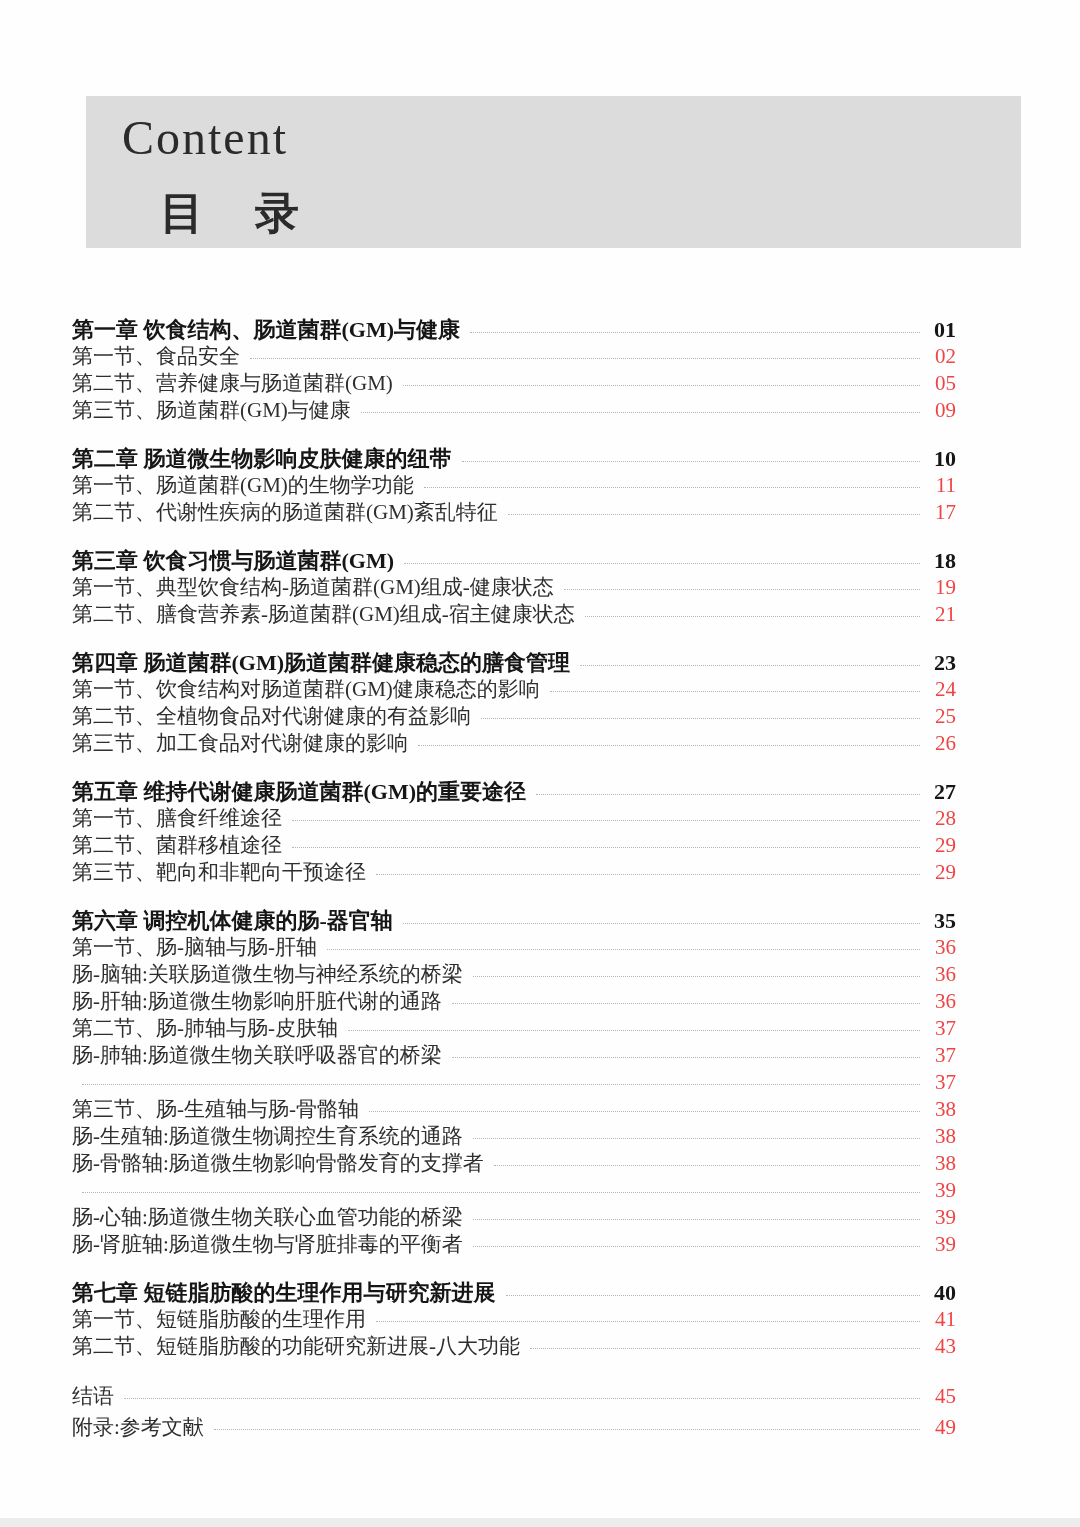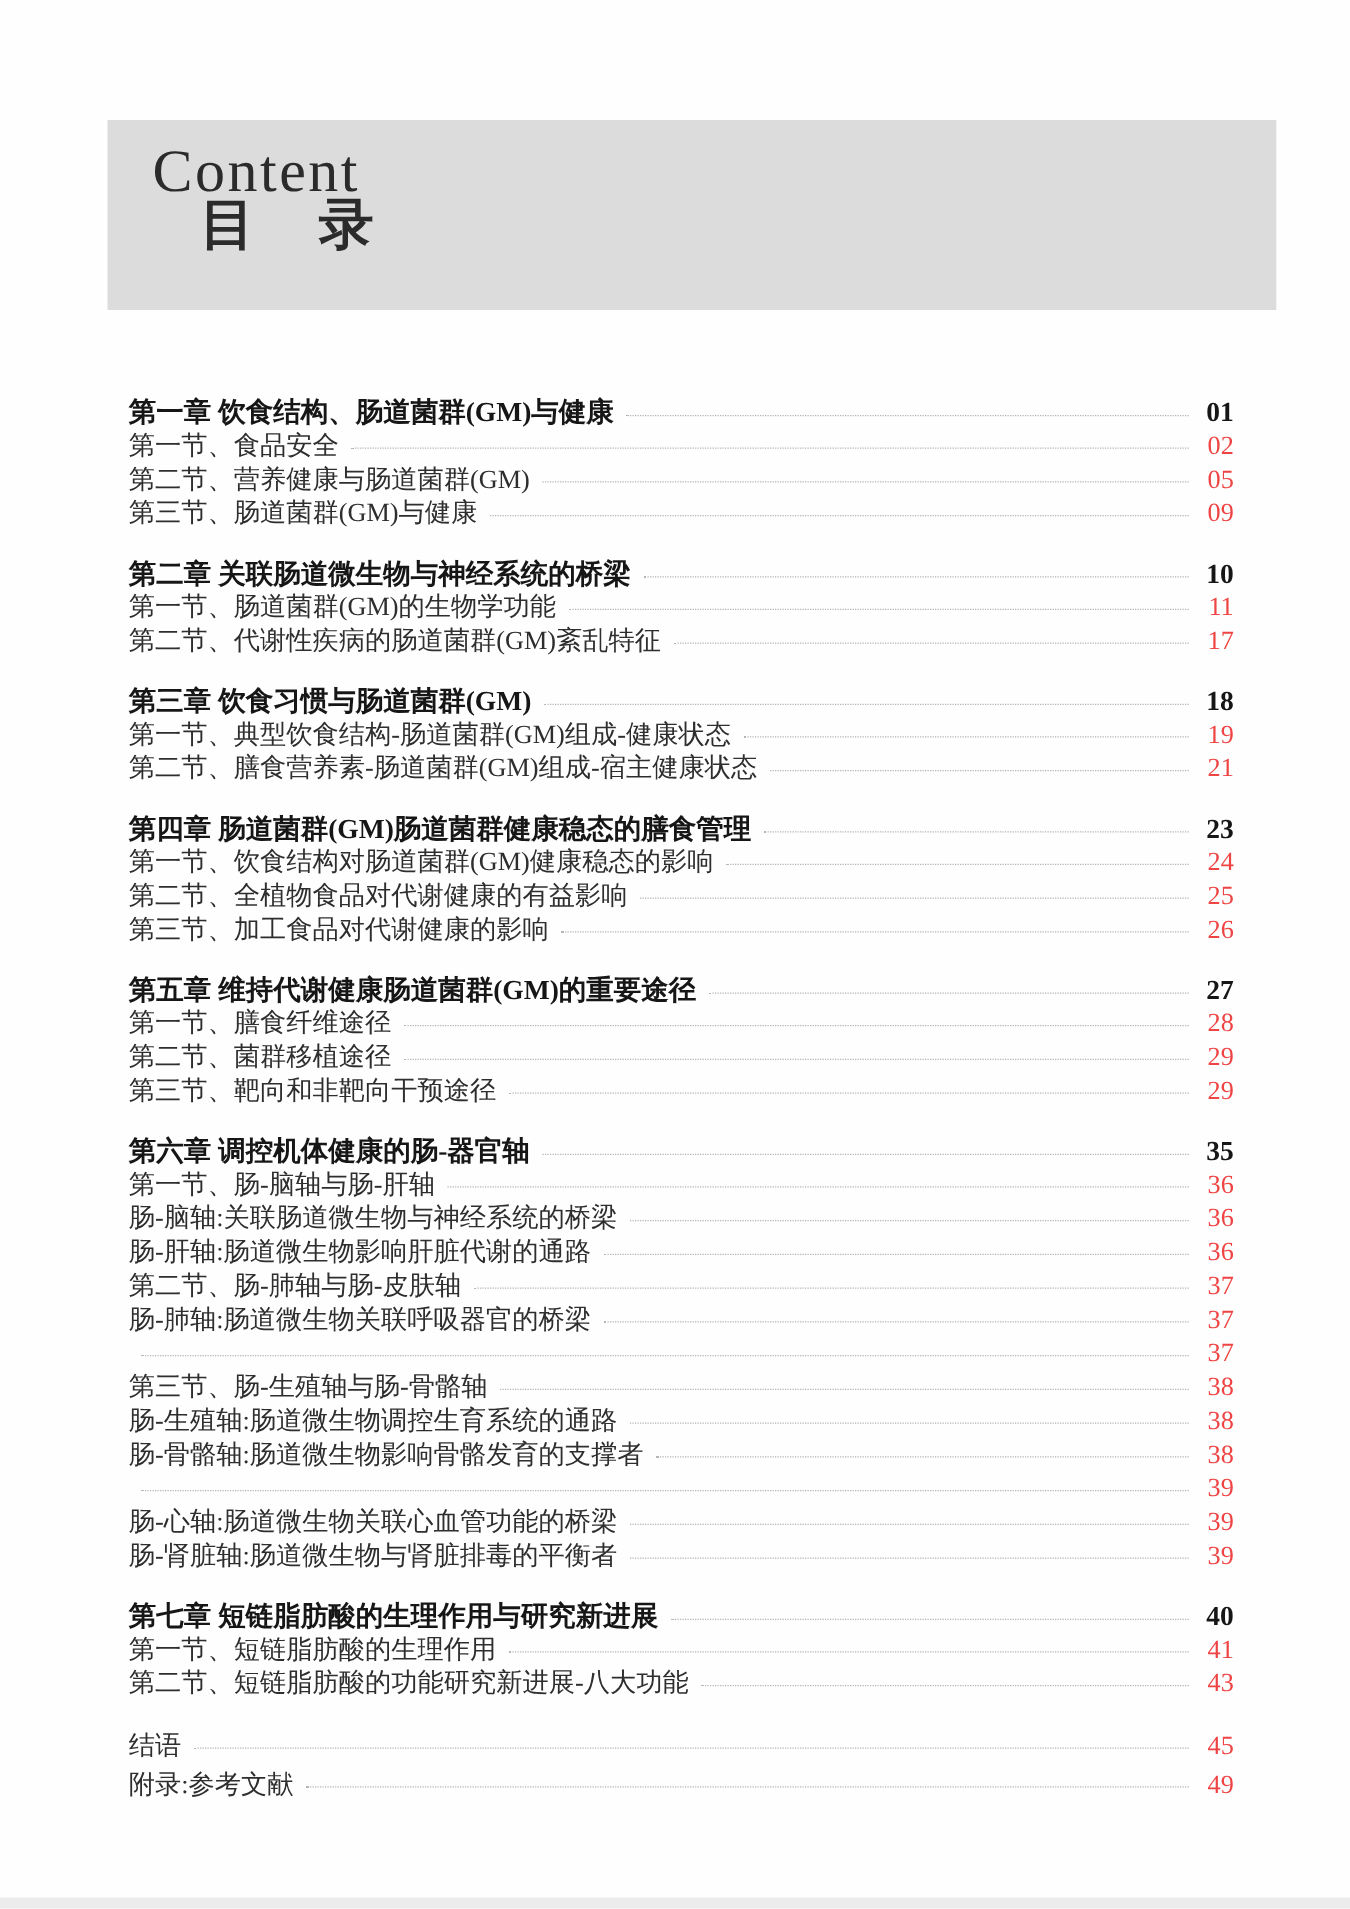--- a/index.html
+++ b/index.html
@@ -38,7 +38,7 @@
   .header-title-zh {
     position: absolute;
     left: 74px;
-    top: 56px;
+    top: 90px;
     font-size: 44px;
     font-weight: 700;
     color: #2b2b2b;

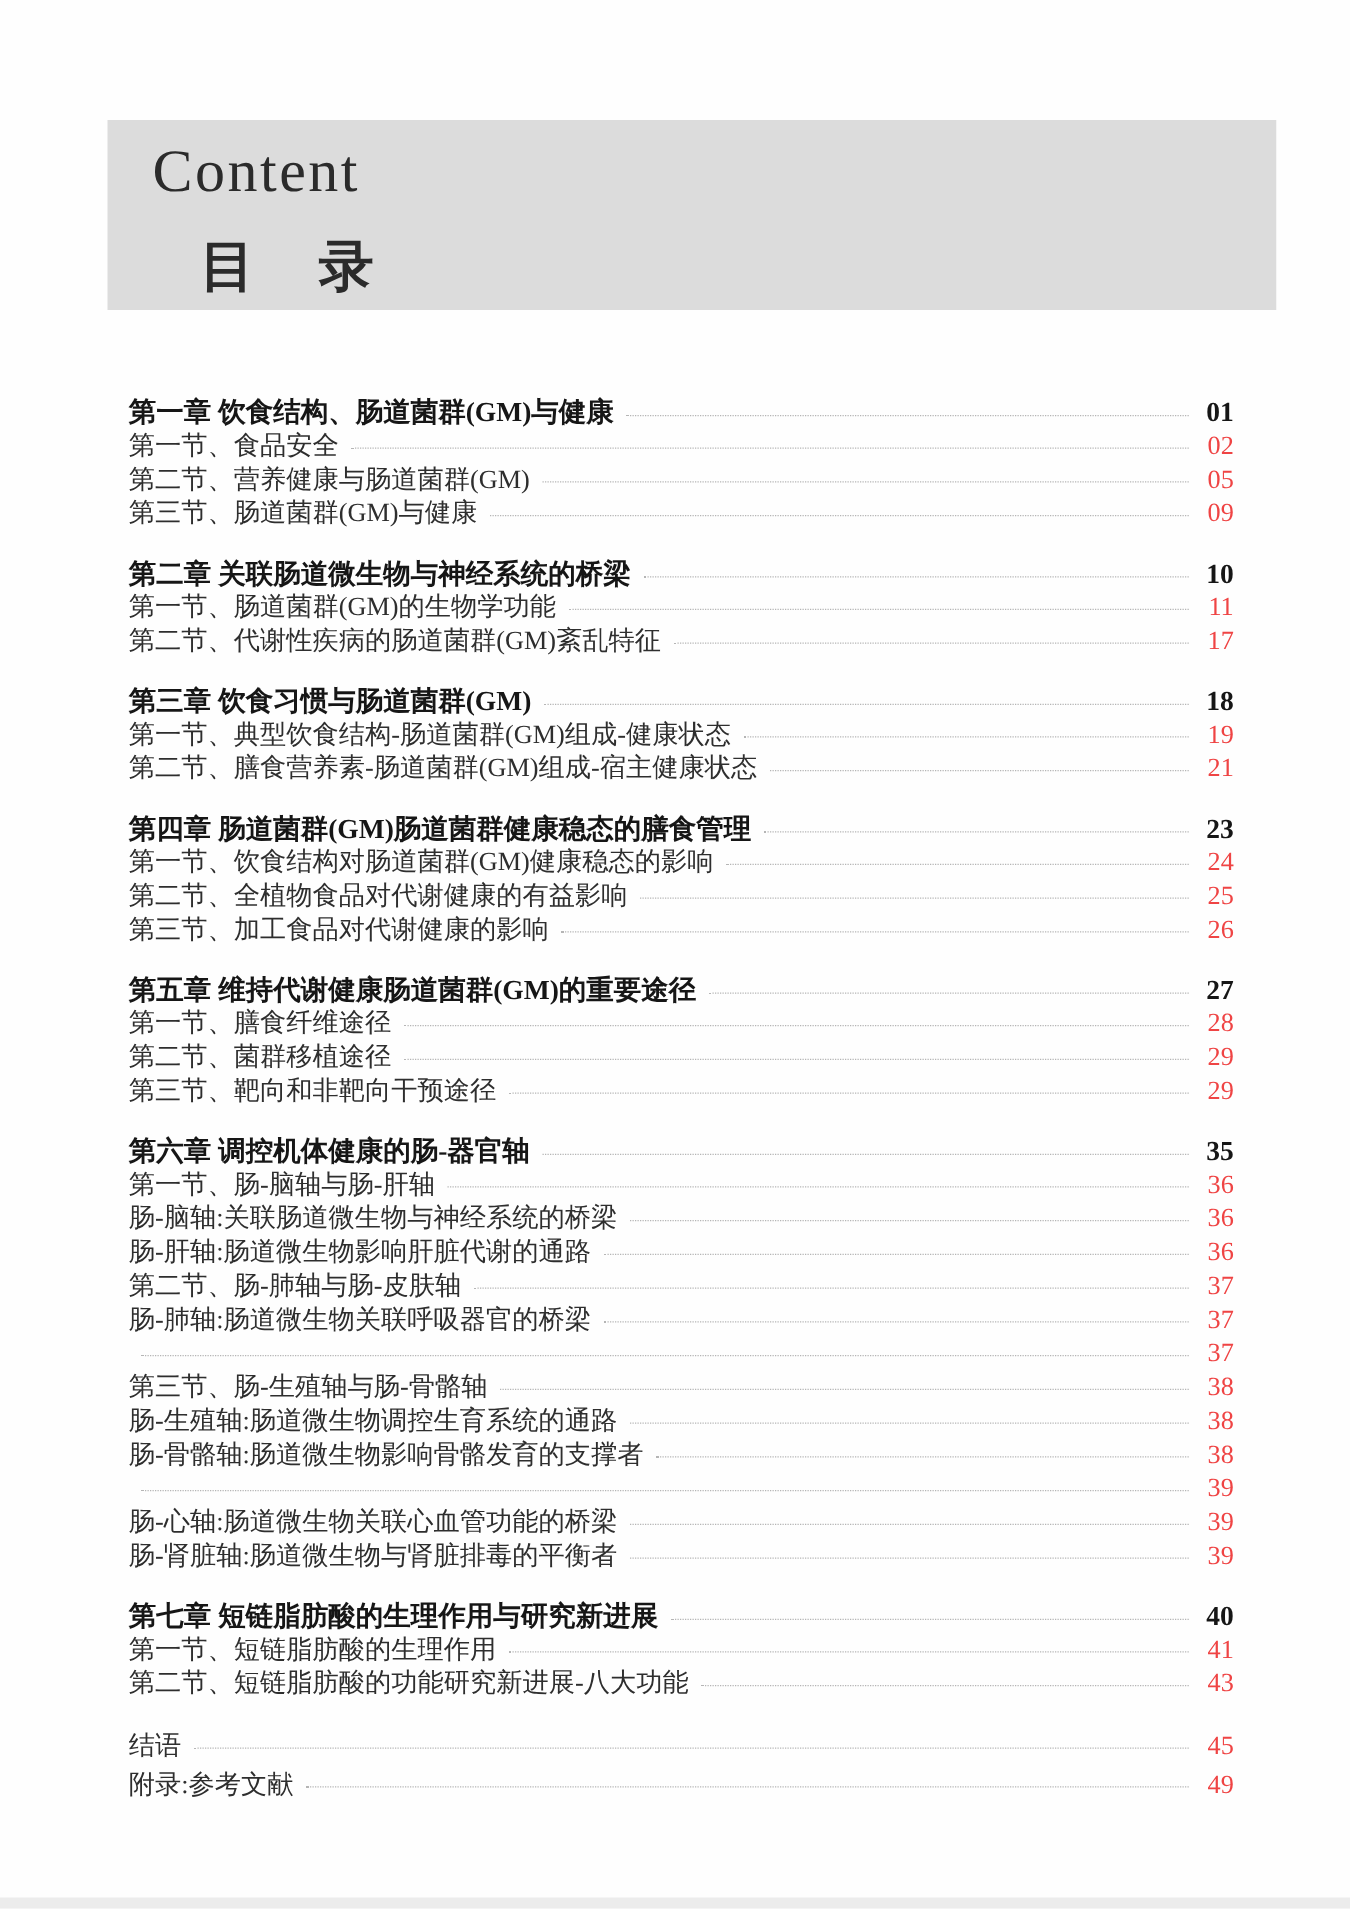--- a/index.html
+++ b/index.html
@@ -47,7 +47,7 @@
   }
   .toc {
     position: absolute;
-    left: 103px;
+    left: 72px;
     top: 316px;
     width: 884px;
   }

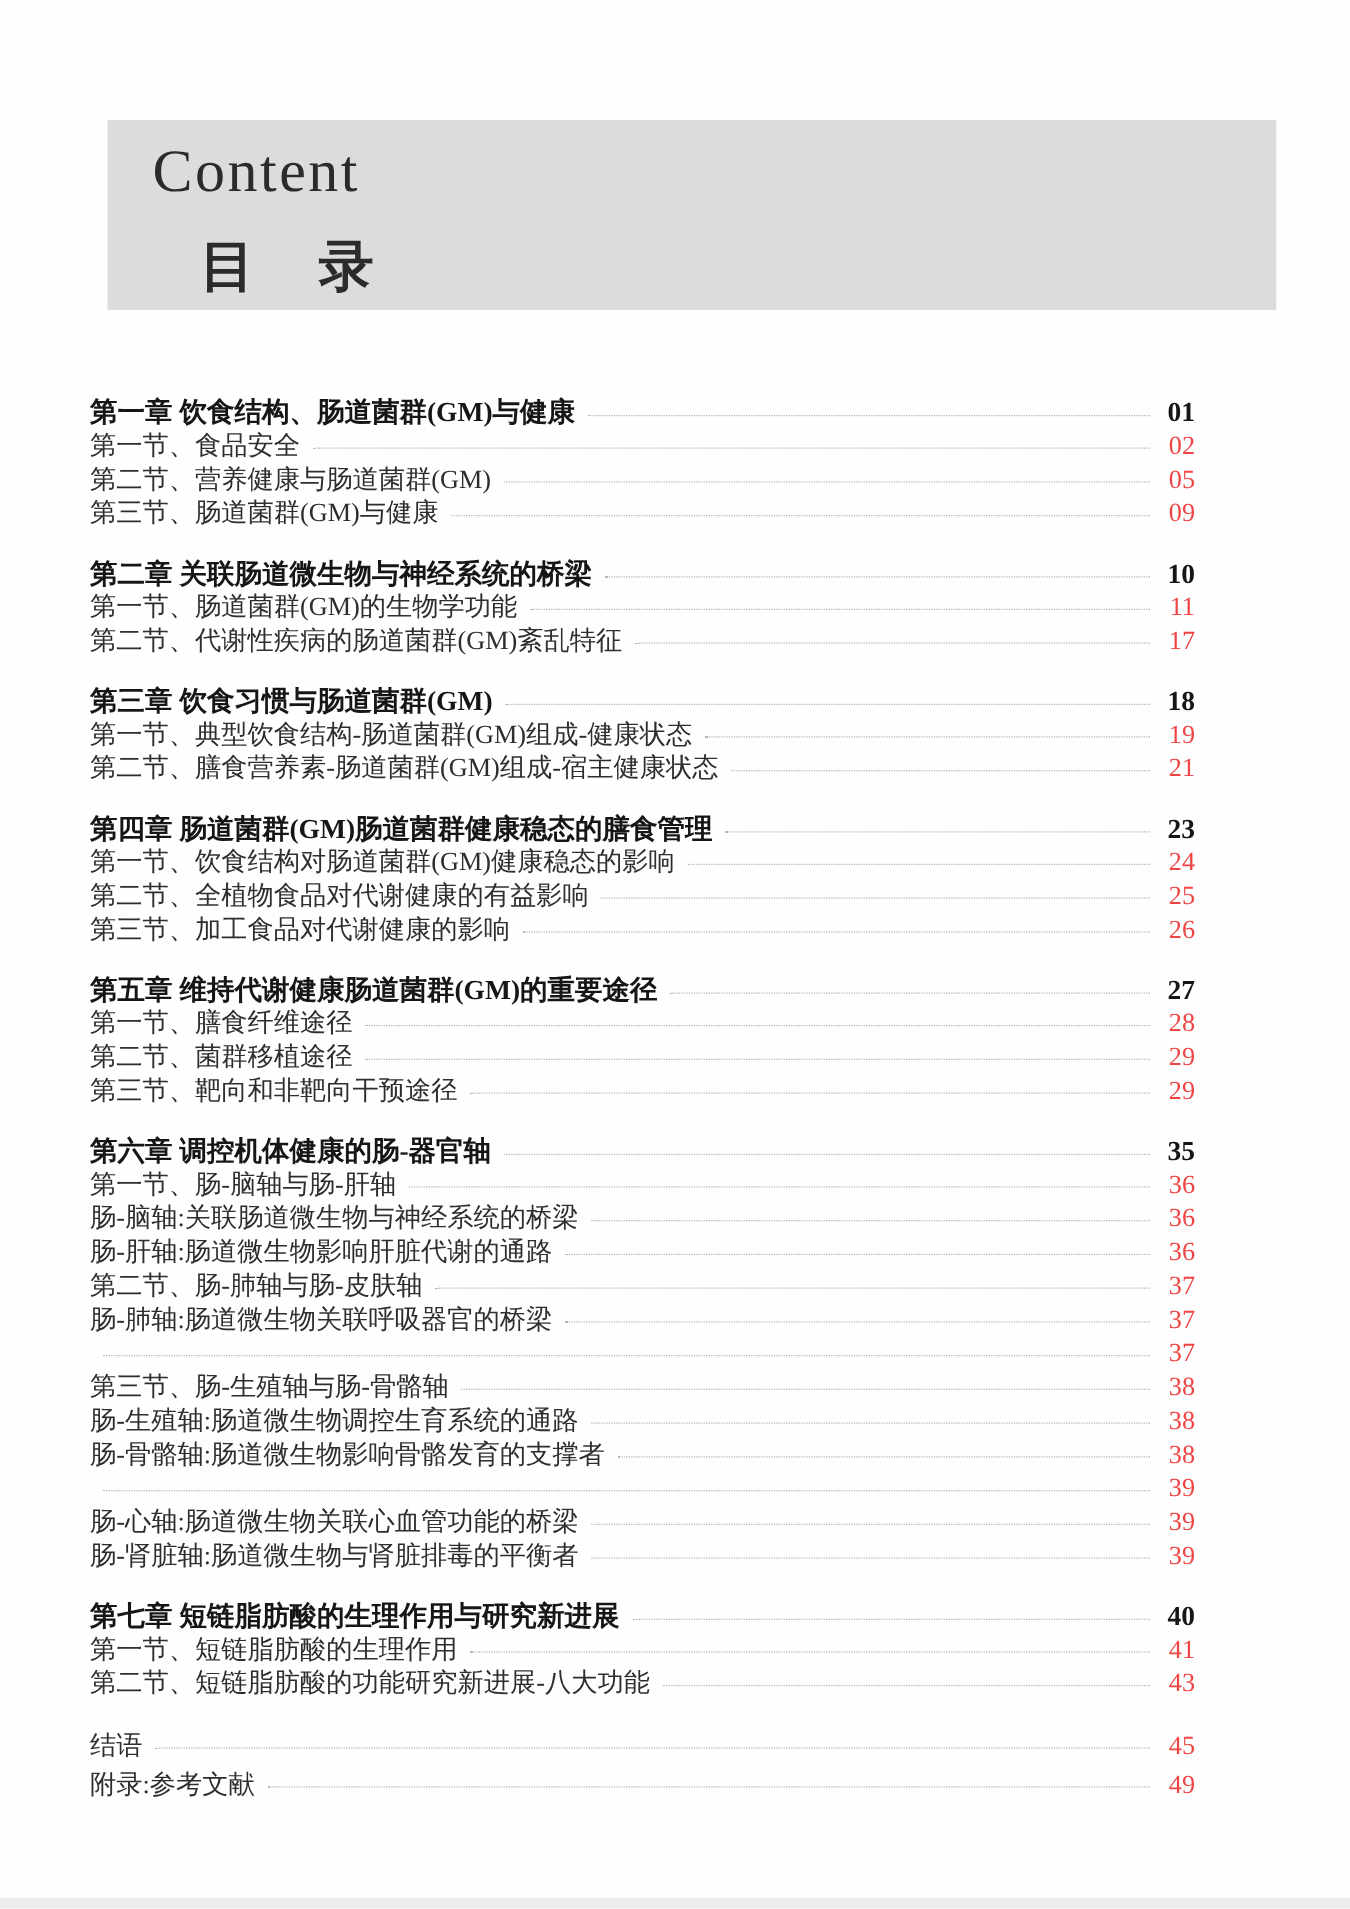--- a/index.html
+++ b/index.html
@@ -136,7 +136,7 @@
       </div>
       <div class="toc-group">
         <div class="toc-row chapter">
-          <span class="toc-label">第二章 关联肠道微生物与神经系统的桥梁</span>
+          <span class="toc-label">第二章 肠道微生物影响皮肤健康的纽带</span>
           <span class="toc-leader"></span>
           <span class="toc-page">10</span>
         </div>

